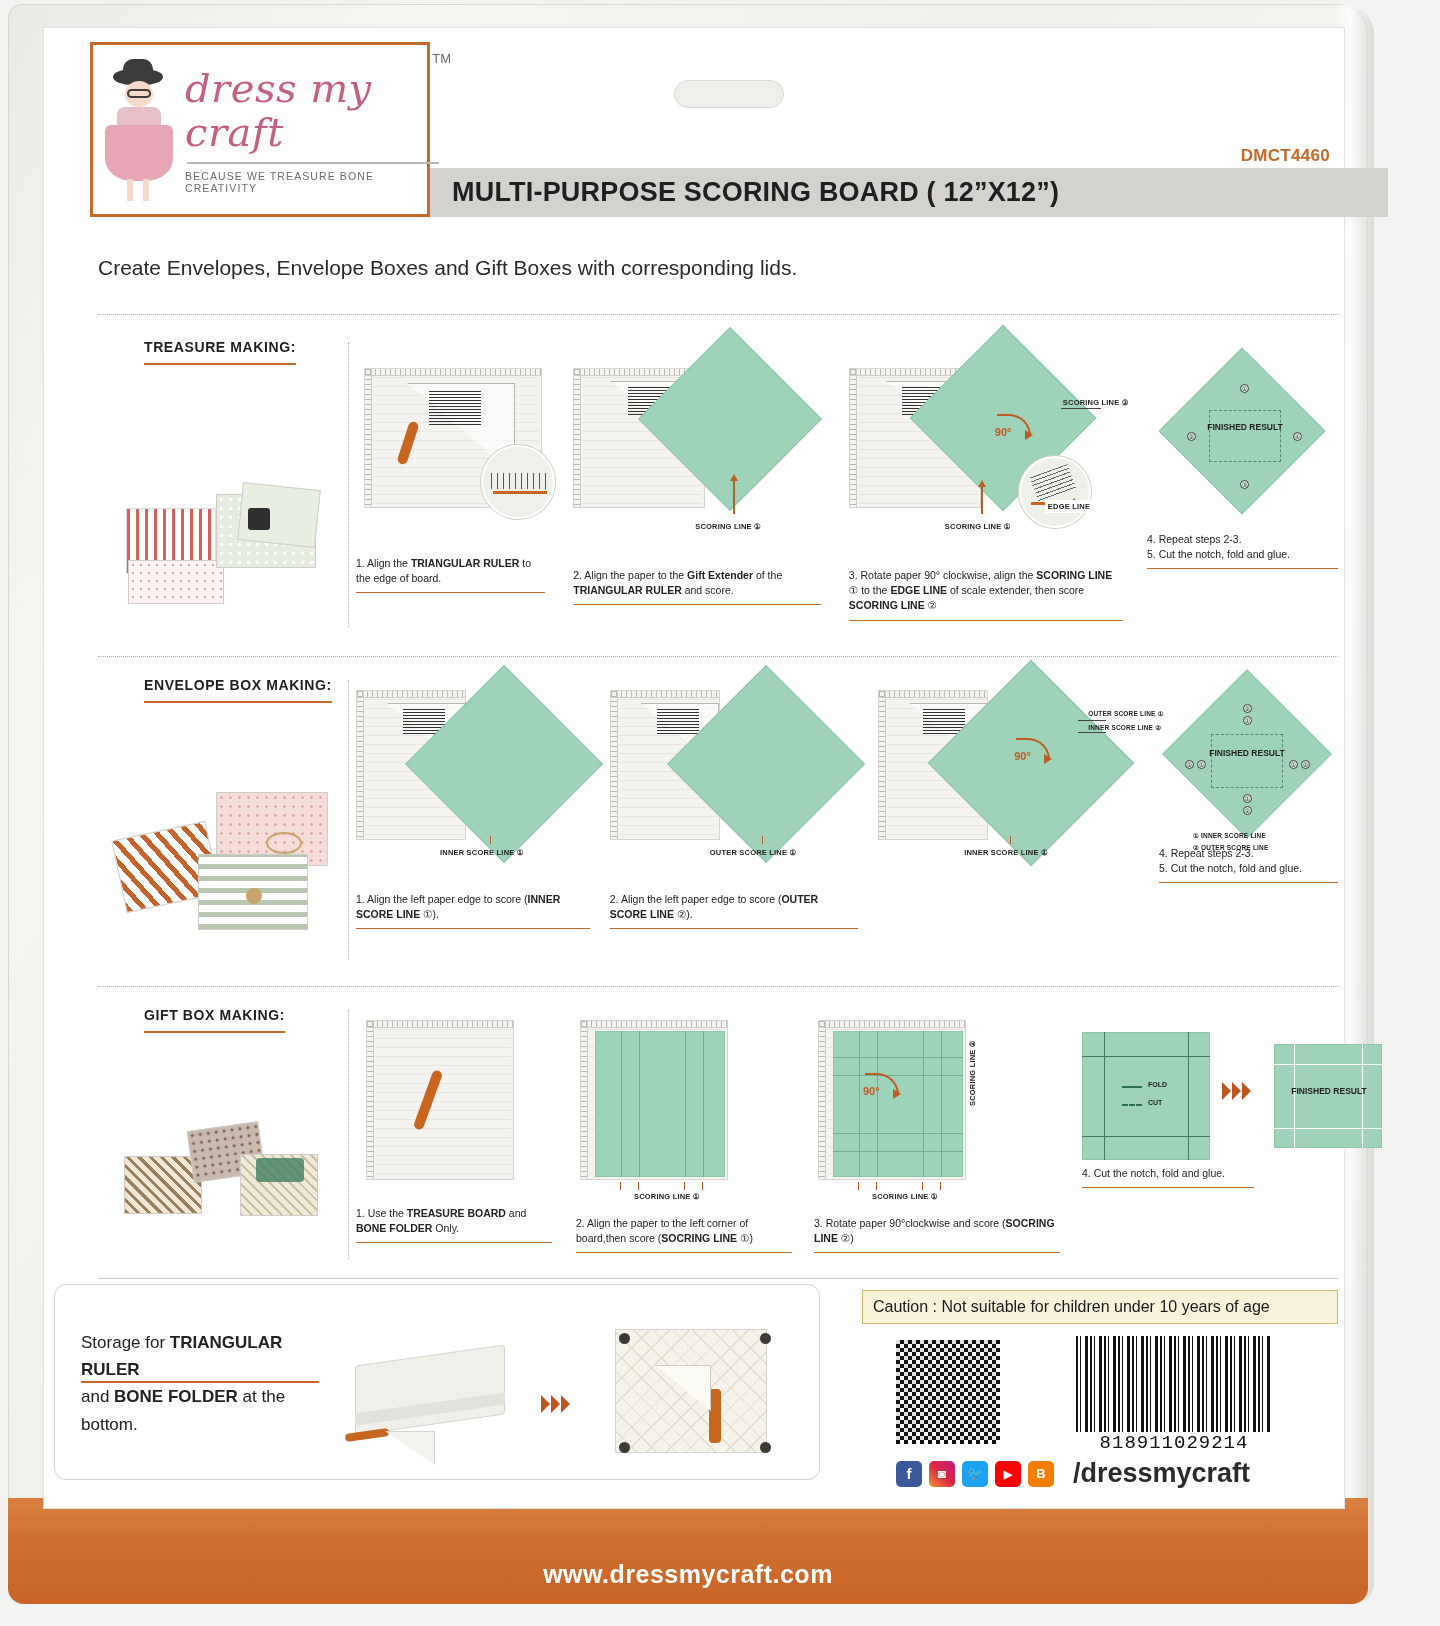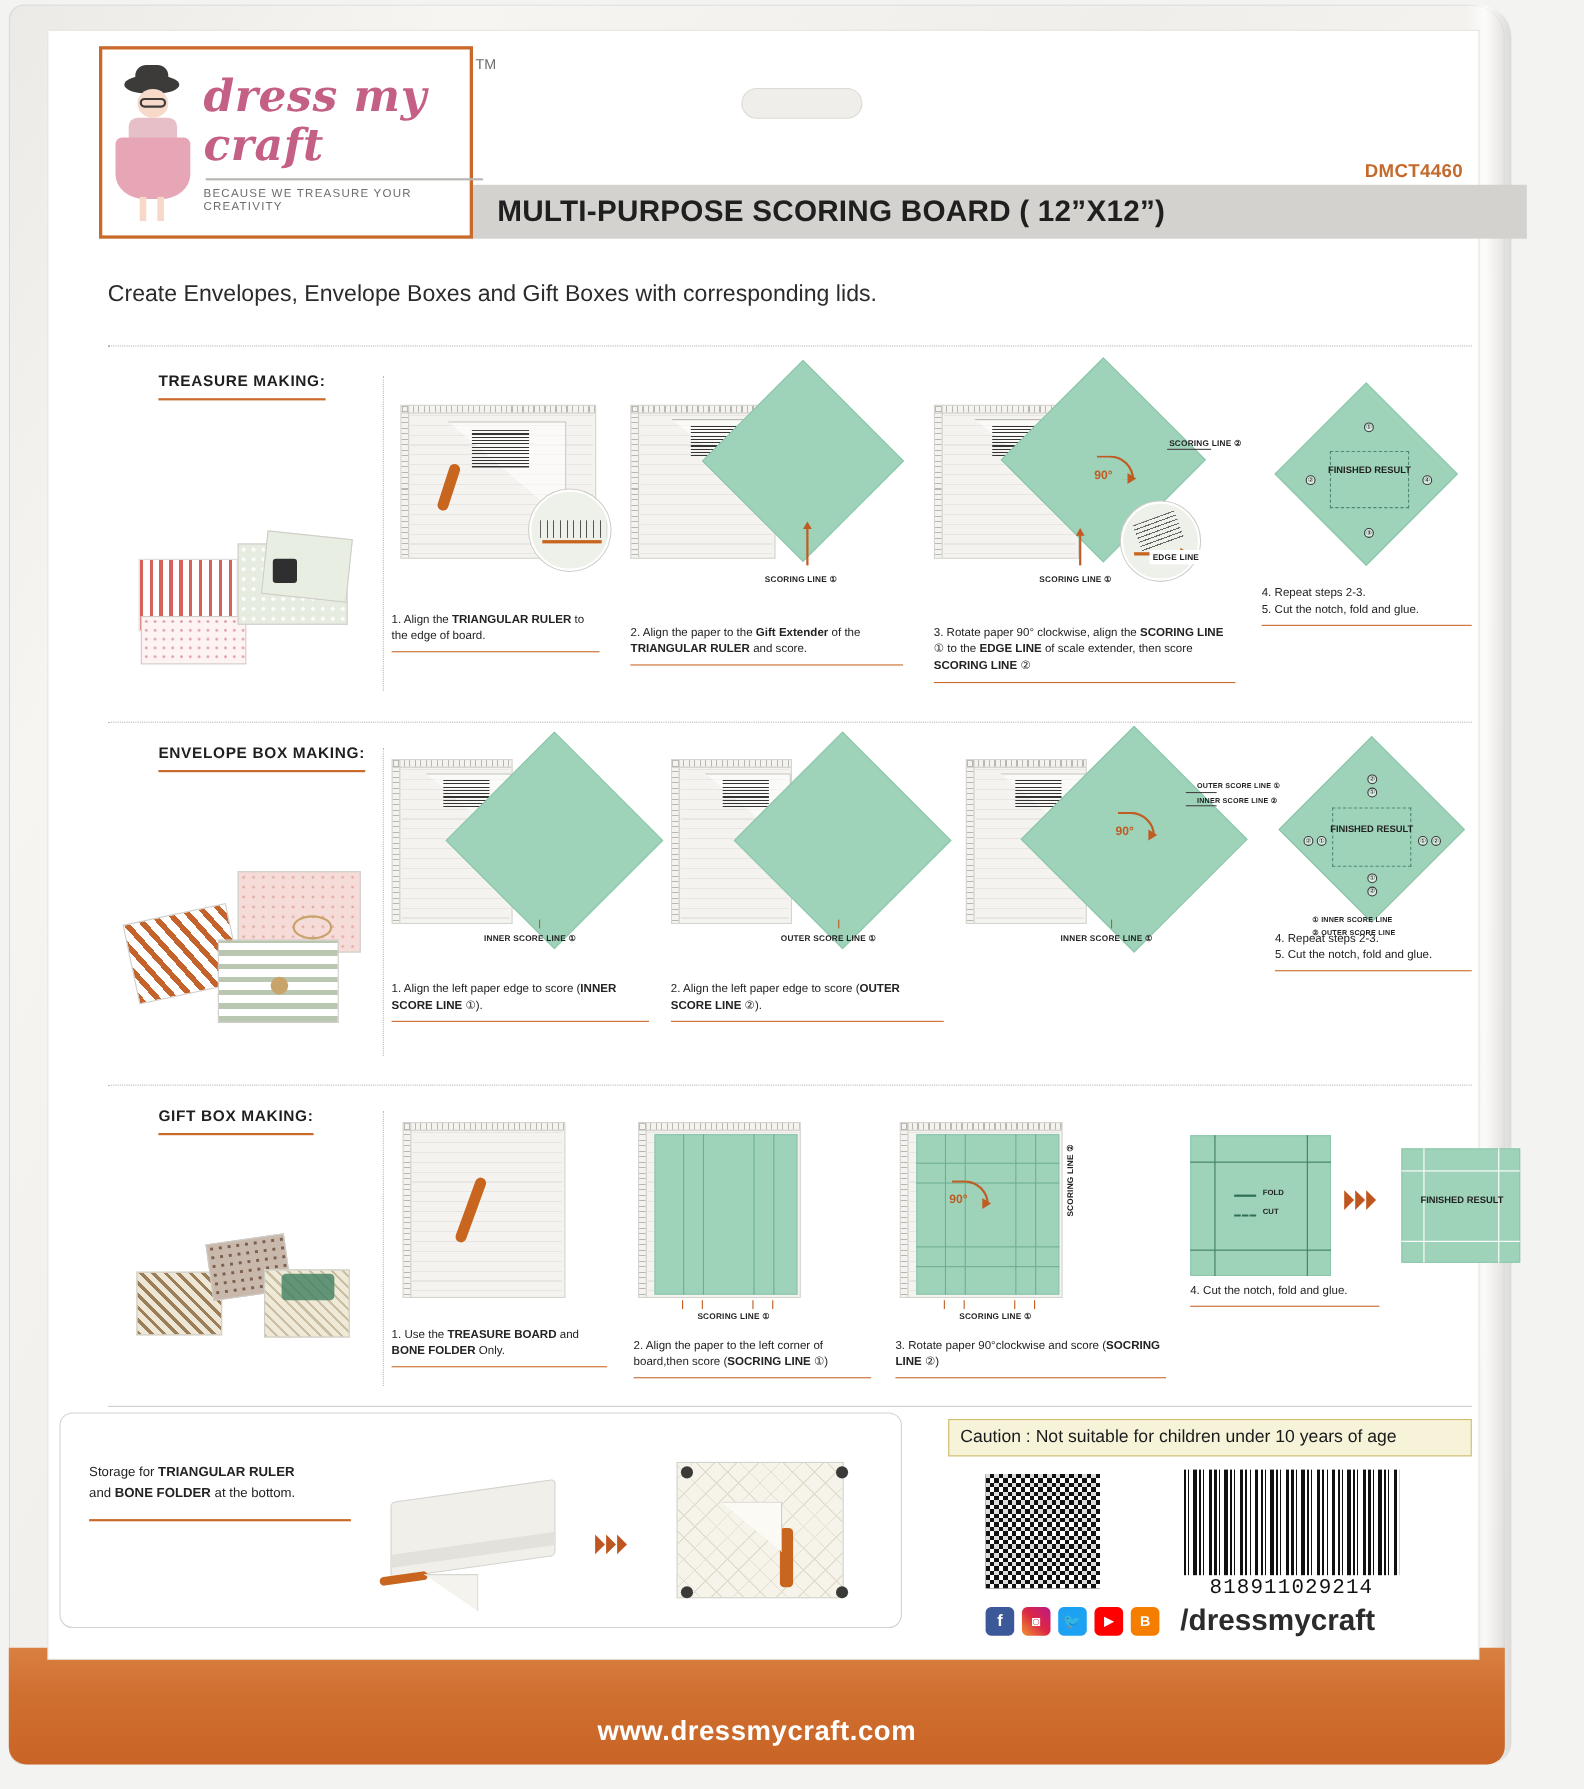--- a/index.html
+++ b/index.html
@@ -68,7 +68,7 @@
   .logo-text{ padding-left:8px; }
   .logo-main{
     font-family:"DejaVu Serif", serif;
-    font-size:40px; color:#c45f86; font-style:italic; font-weight:bold; letter-spacing:.5px;
+    font-size:40px; color:#c45f86; font-style:italic; font-weight:normal; letter-spacing:.5px;
     position:relative; line-height:1.1;
   }
   .logo-tm{ position:absolute; right:-24px; top:0px; font-size:13px; font-style:normal; color:#6c6b6a; }

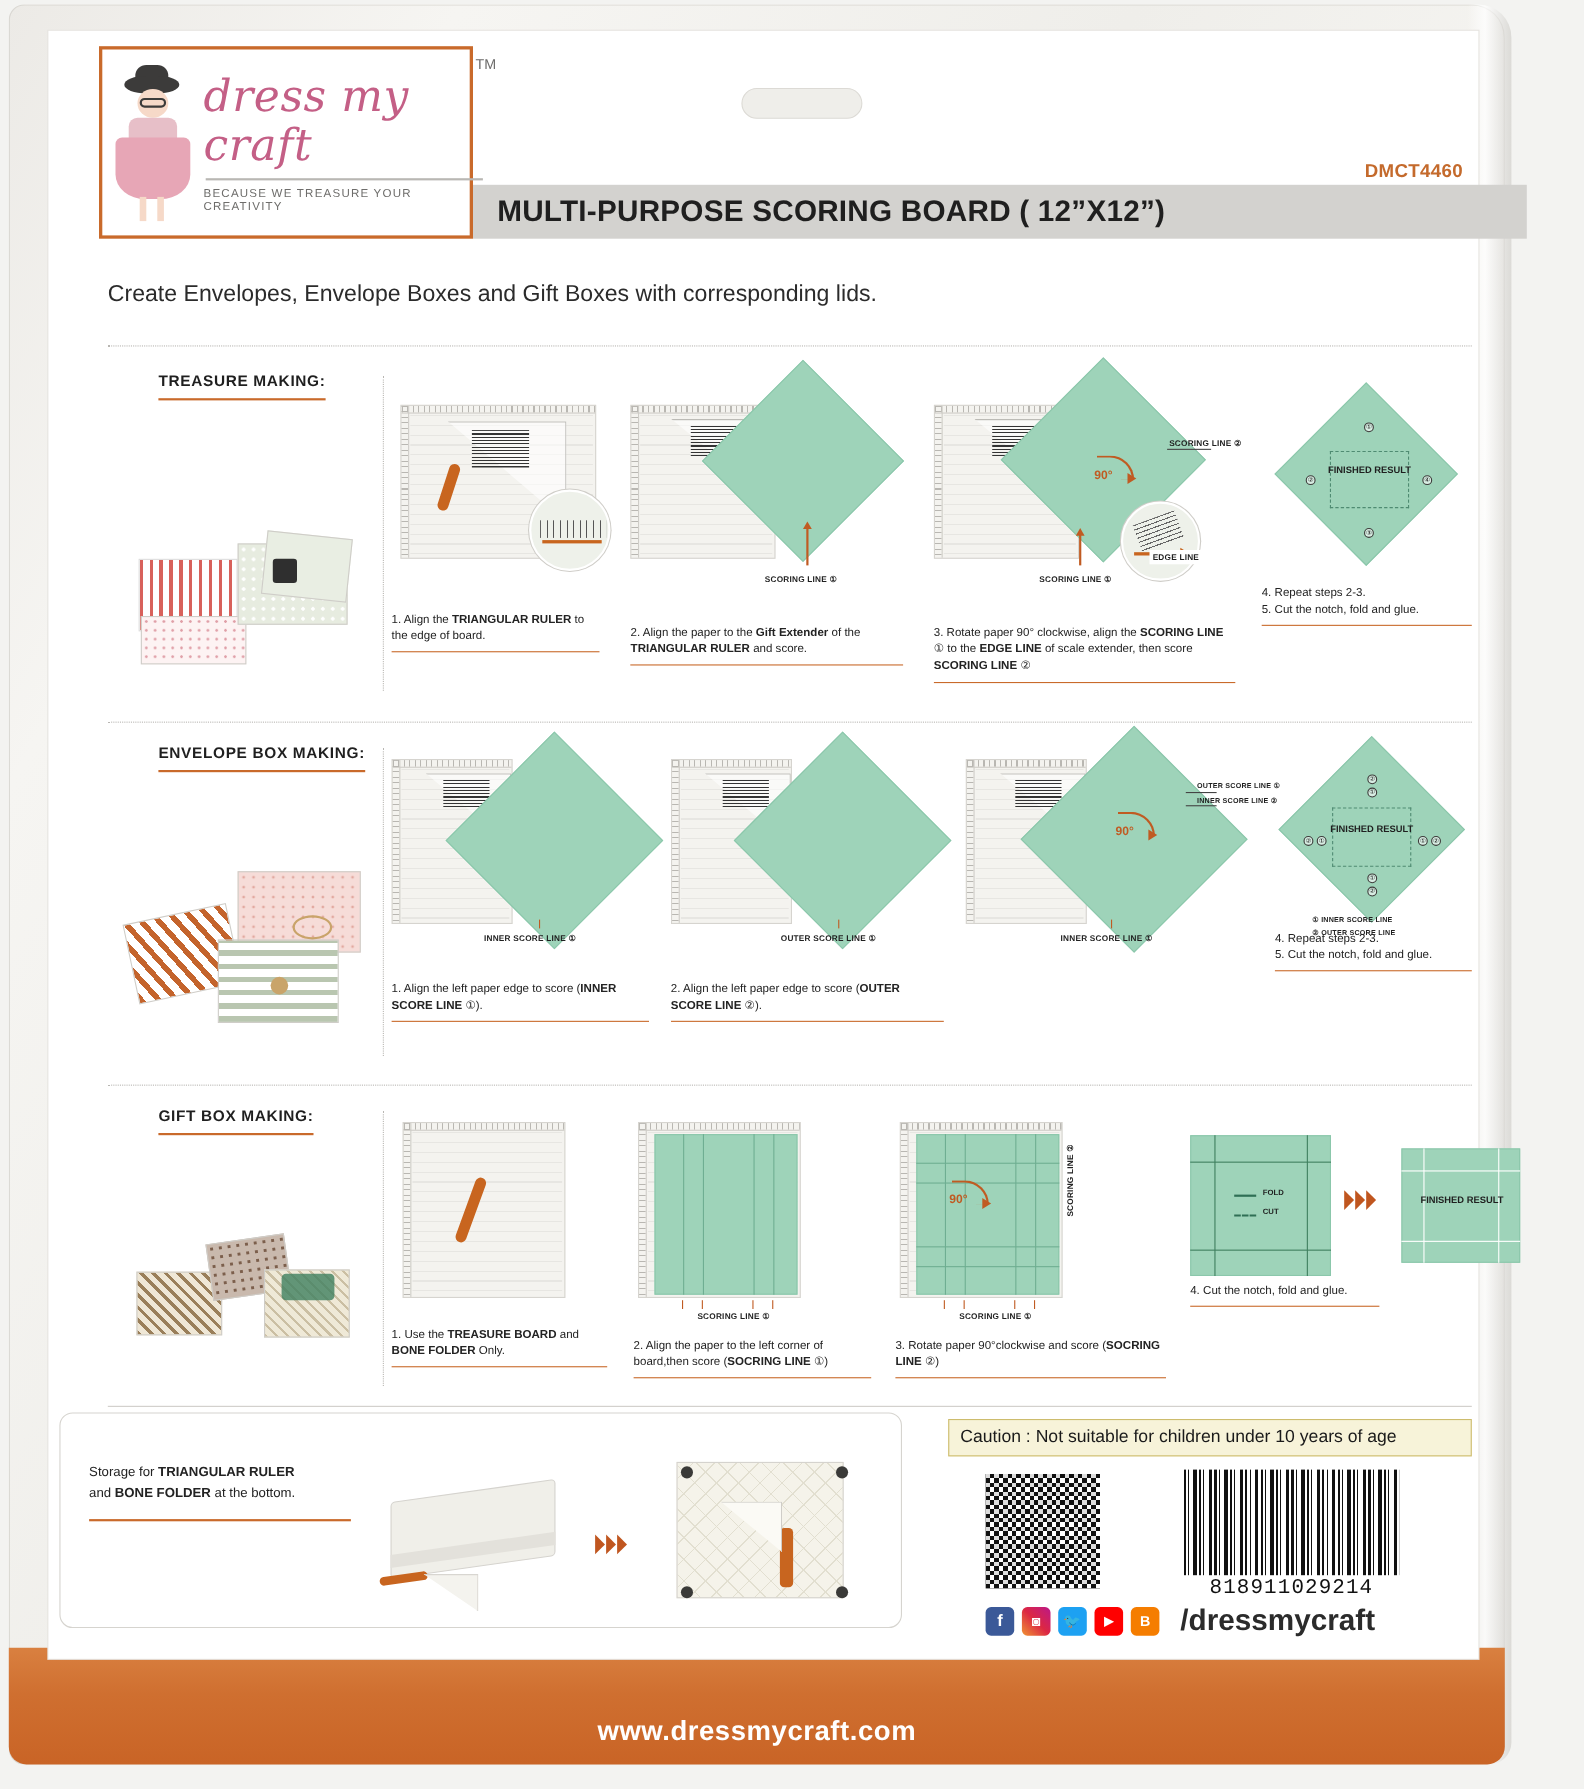--- a/index.html
+++ b/index.html
@@ -248,7 +248,7 @@
         <div class="logo-main">dress my craft</div>
         <div class="logo-tm" style="top:6px;">TM</div>
         <div class="logo-rule"></div>
-        <div class="logo-sub">BECAUSE WE TREASURE YOUR CREATIVITY</div>
+        <div class="logo-sub">BECAUSE WE TREASURE BONE CREATIVITY</div>
       </div>
     </div>
 

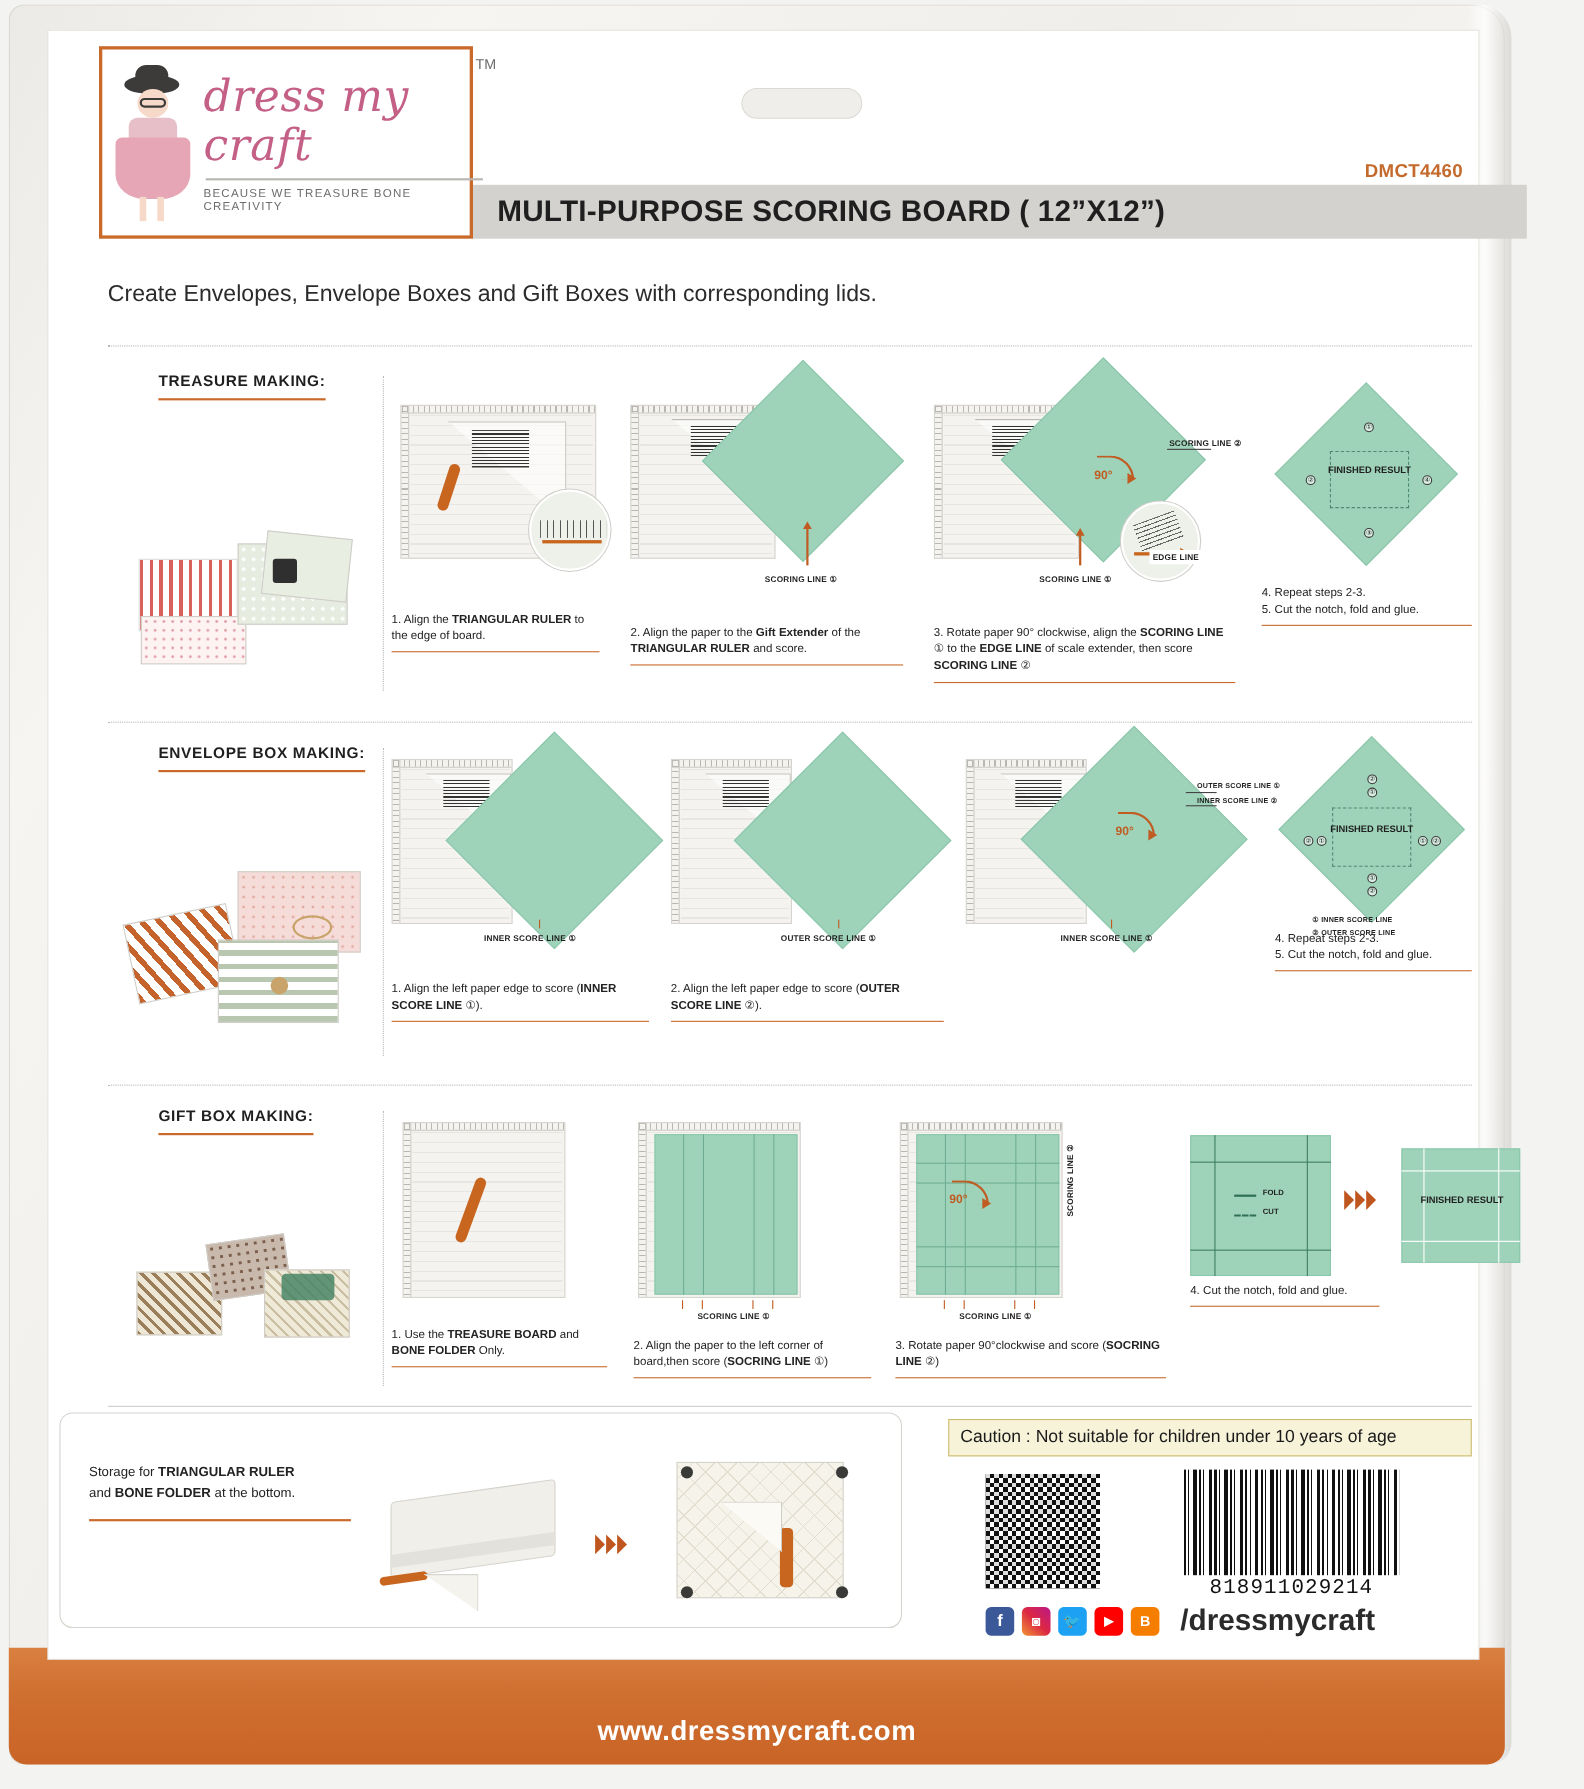--- a/index.html
+++ b/index.html
@@ -184,7 +184,7 @@
     border:1px solid #d6d4cf; border-radius:12px;
   }
   .storage .txt{
-    position:absolute; left:26px; top:44px; width:250px; font-size:12px; line-height:1.6; color:#232323;
+    position:absolute; left:26px; top:44px; width:250px; font-size:17px; line-height:1.6; color:#232323;
   }
   .storage .rule{ position:absolute; left:26px; top:96px; width:238px; height:1.5px; background:#c96a2b; }
   

